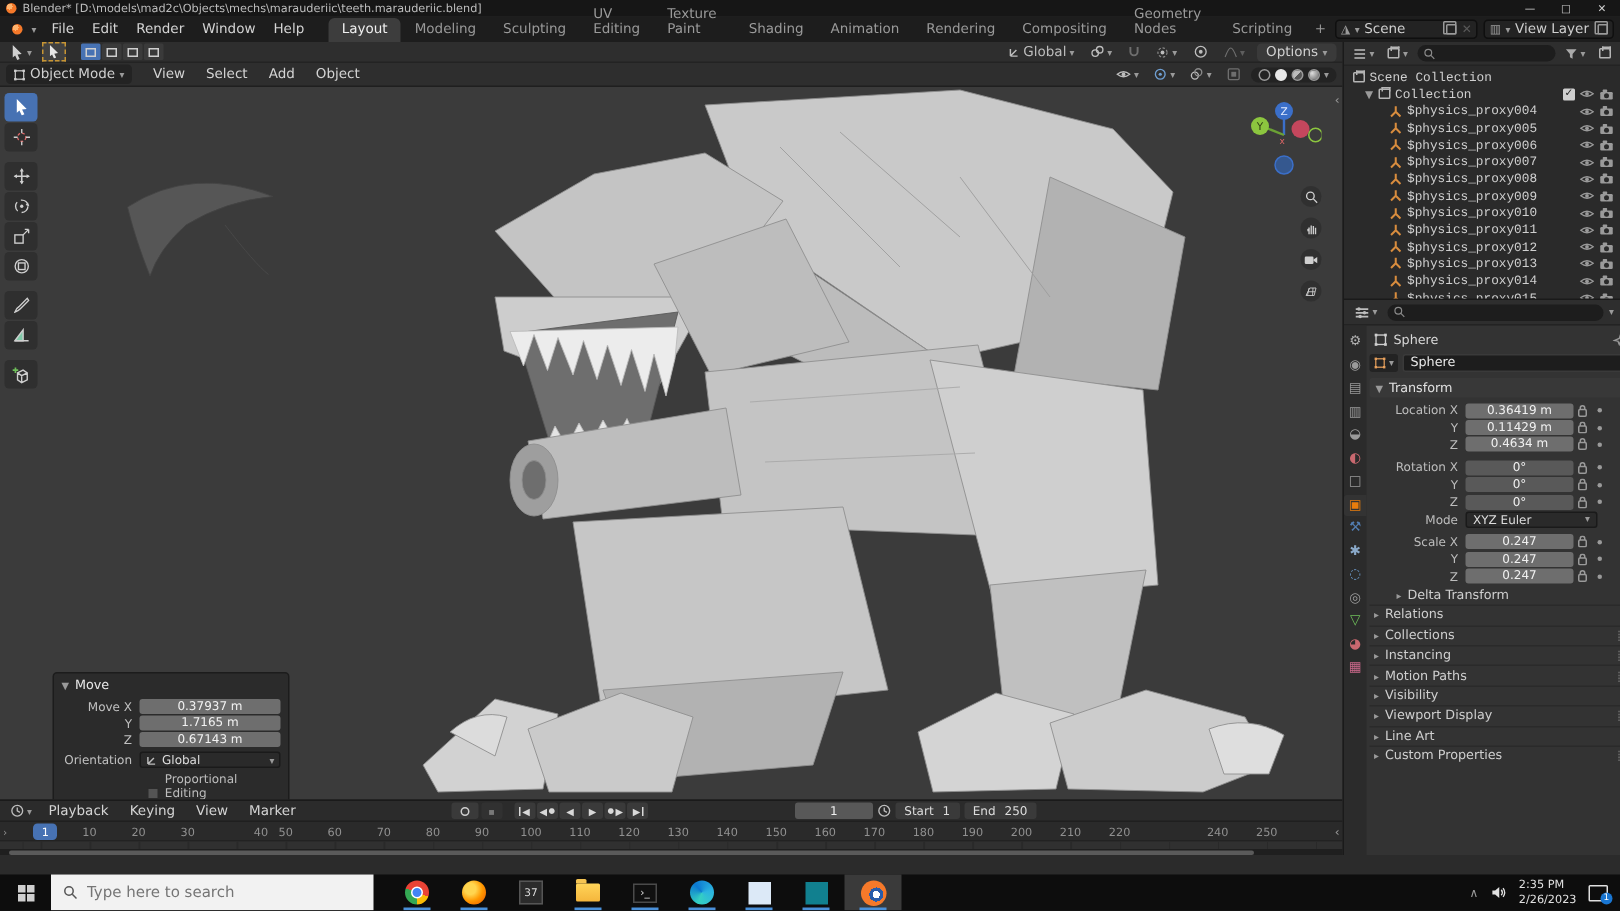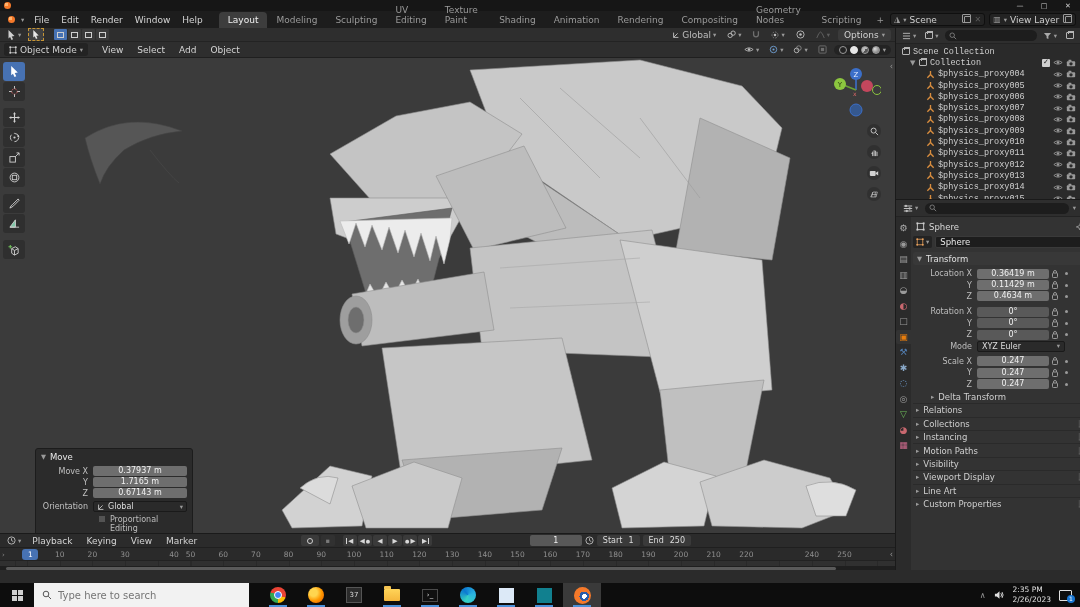--- a/index.html
+++ b/index.html
@@ -234,6 +234,7 @@
 
   <div class="titlebar">
     <span class="blogo"></span>
+    <span class="ttl">Blender* [D:\models\mad2c\Objects\mechs\marauderiic\teeth.marauderiic.blend]</span>
     <div class="winctl">
       <span>—</span>
       <span>□</span>

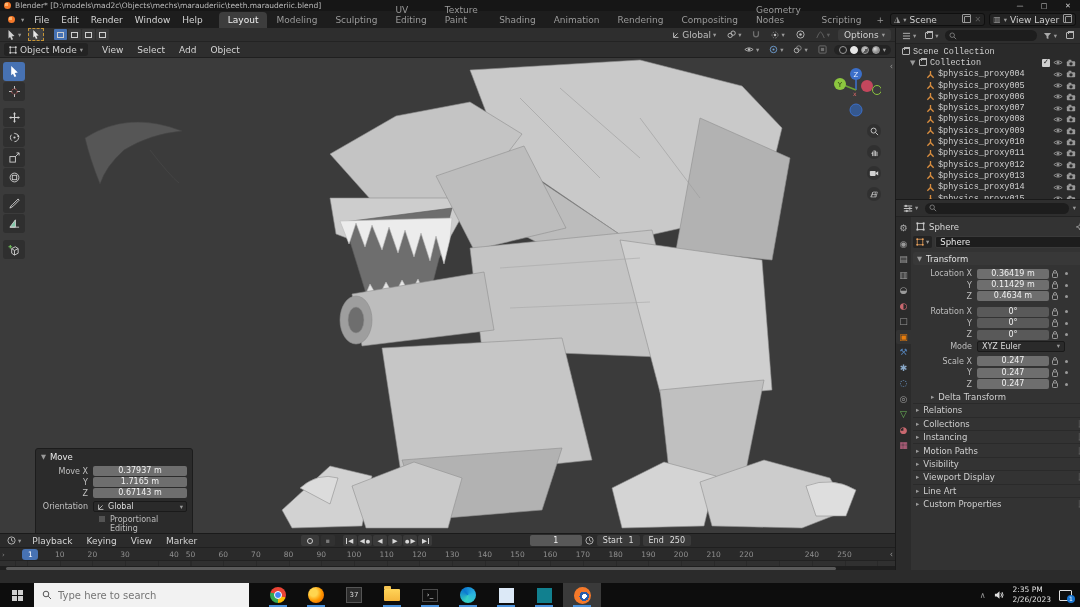--- a/index.html
+++ b/index.html
@@ -90,7 +90,7 @@
               font-size:8px; text-align:center; line-height:10px; }
   .mp-dd { flex:1; background:#2a2a2a; border:1px solid #1a1a1a; border-radius:2px; height:11px;
            display:flex; align-items:center; padding:0 3px; gap:3px; font-size:8px; color:#ddd; }
-  .mp-check { display:flex; align-items:flex-start; gap:4px; margin-left:57px; margin-top:3px; color:#bdbdbd; font-size:8px; }
+  .mp-check { display:flex; align-items:flex-end; gap:4px; margin-left:57px; margin-top:3px; color:#bdbdbd; font-size:8px; }
   .chk { width:8px; height:8px; background:#545454; border:1px solid #2b2b2b; border-radius:1px; }
 
   

